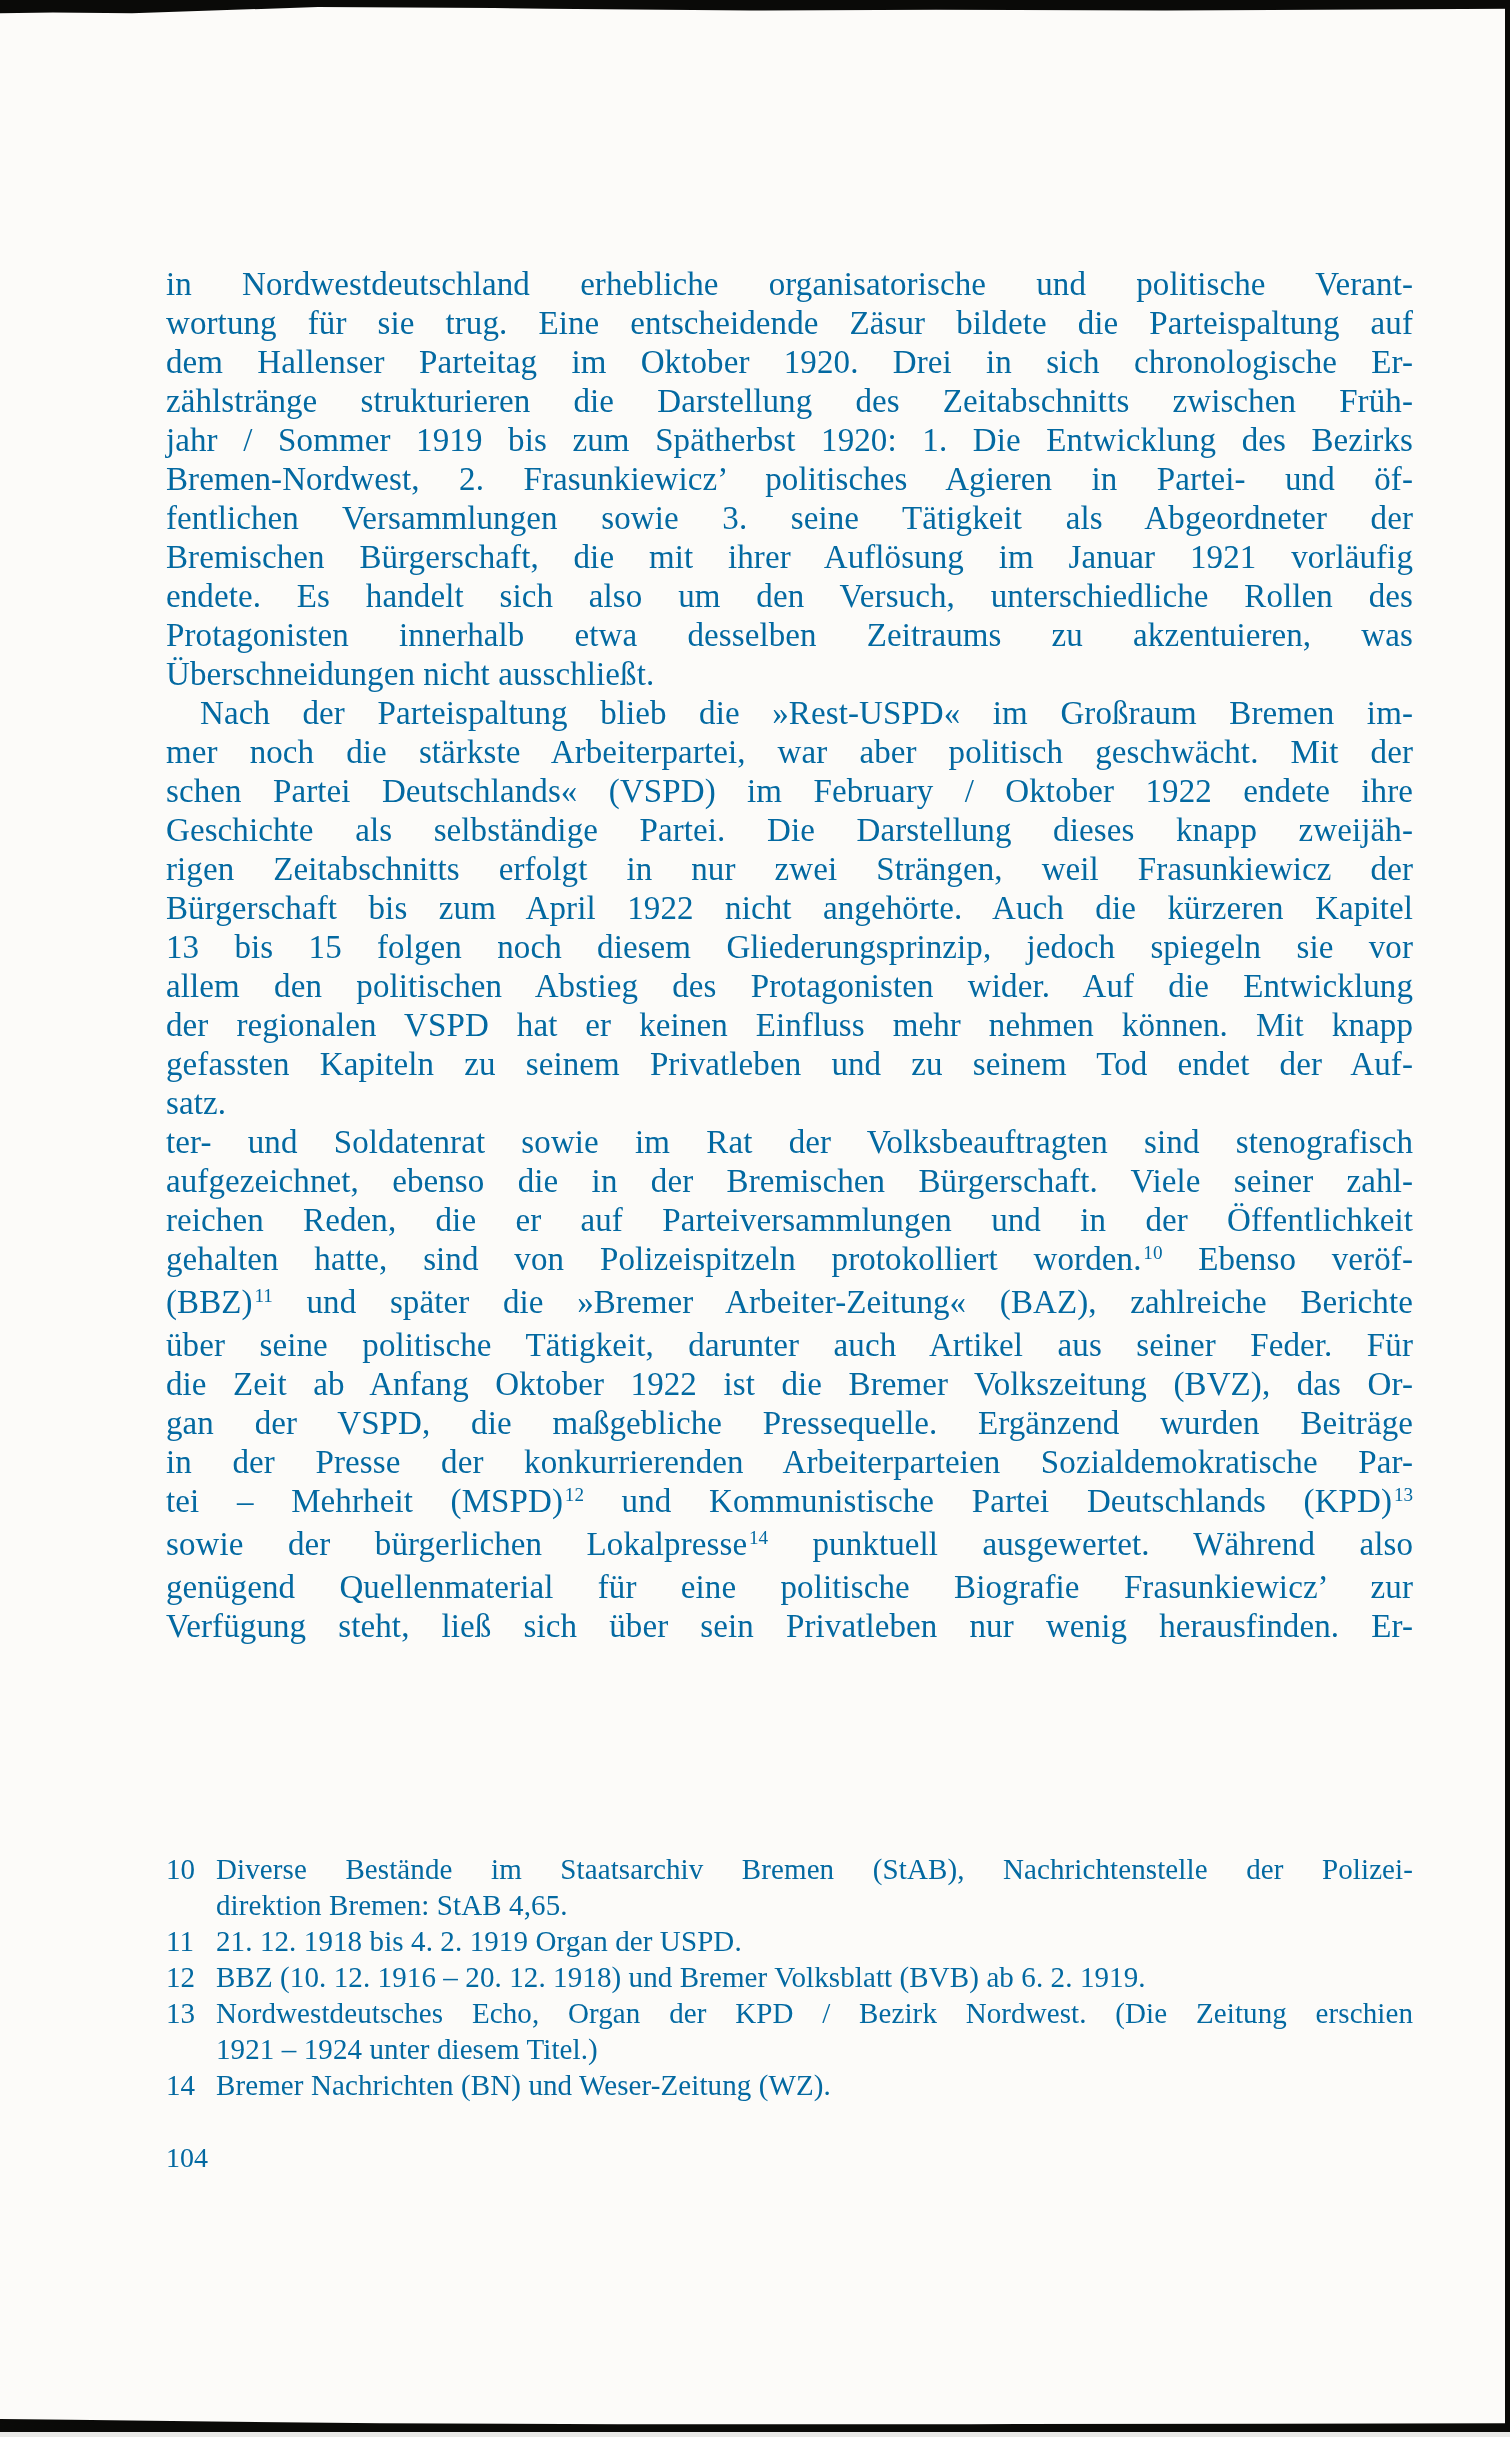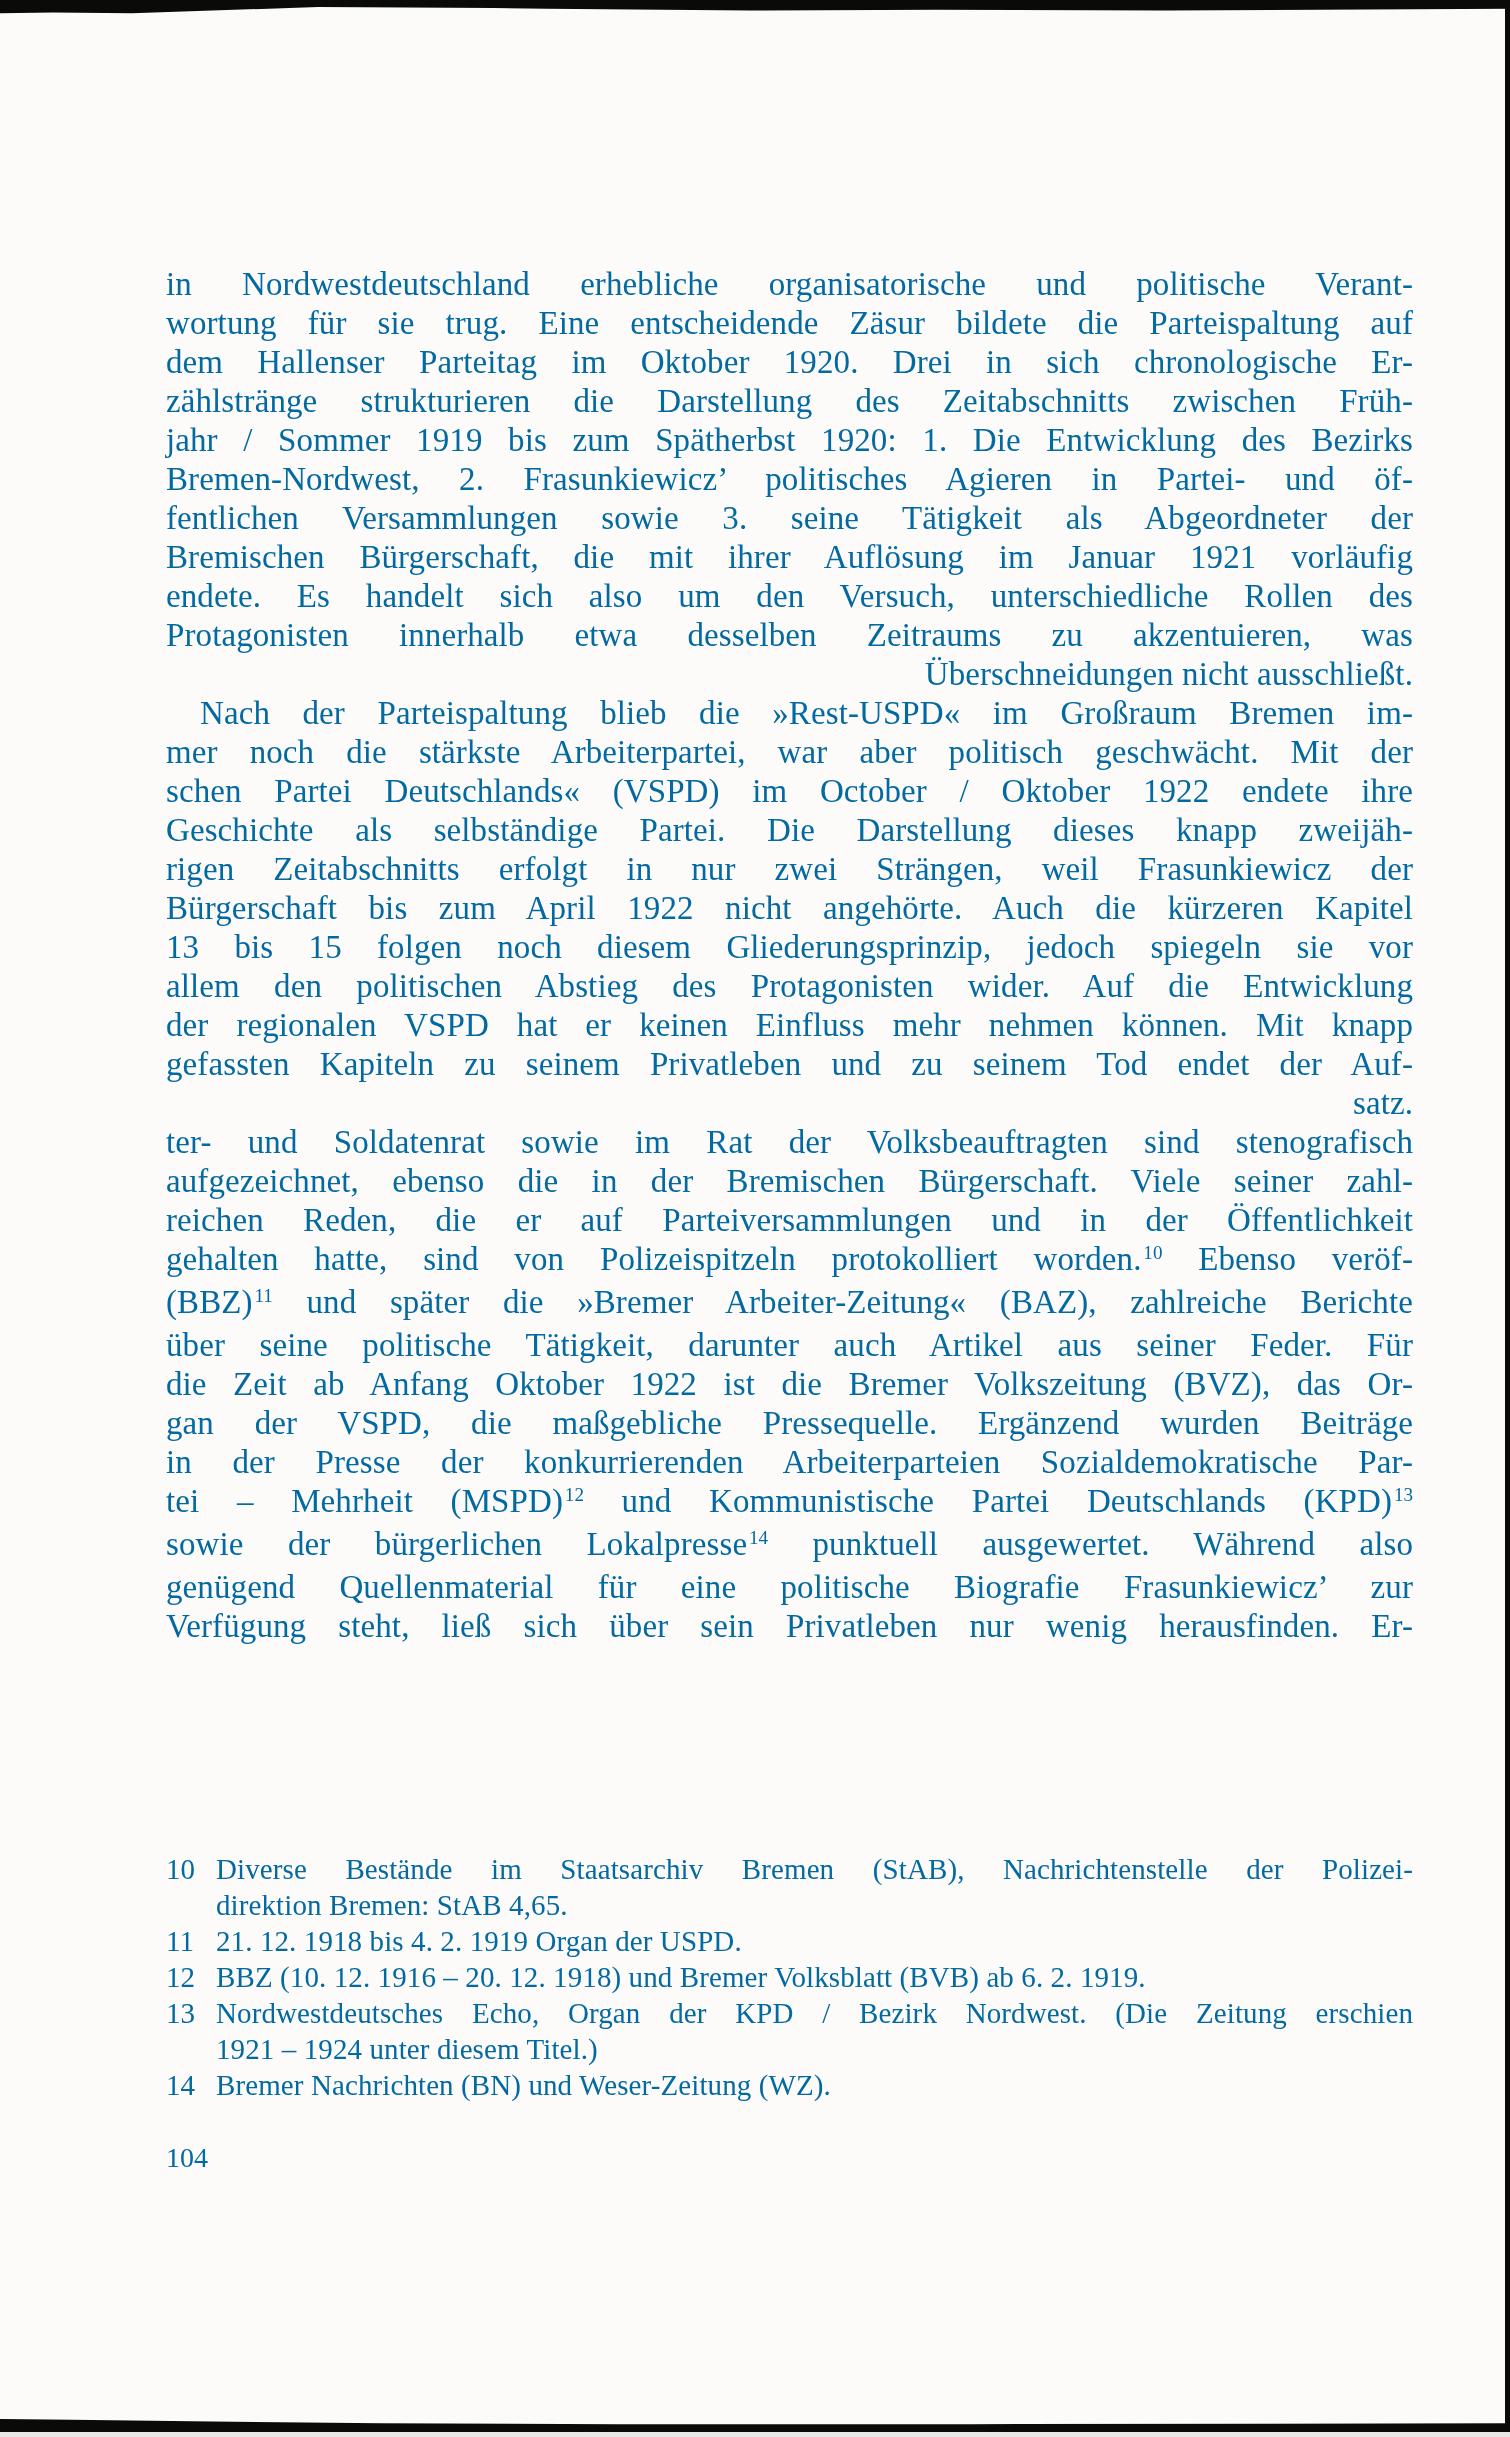--- a/index.html
+++ b/index.html
@@ -34,7 +34,7 @@
     font-size:33px;line-height:39px;
     letter-spacing:0.1px;
   }
-  .line{text-align:right;}
+  .line{text-align:left;}
   .line.just{text-align:justify;text-align-last:justify;}
   .line.indent{text-indent:34px;}
   sup{

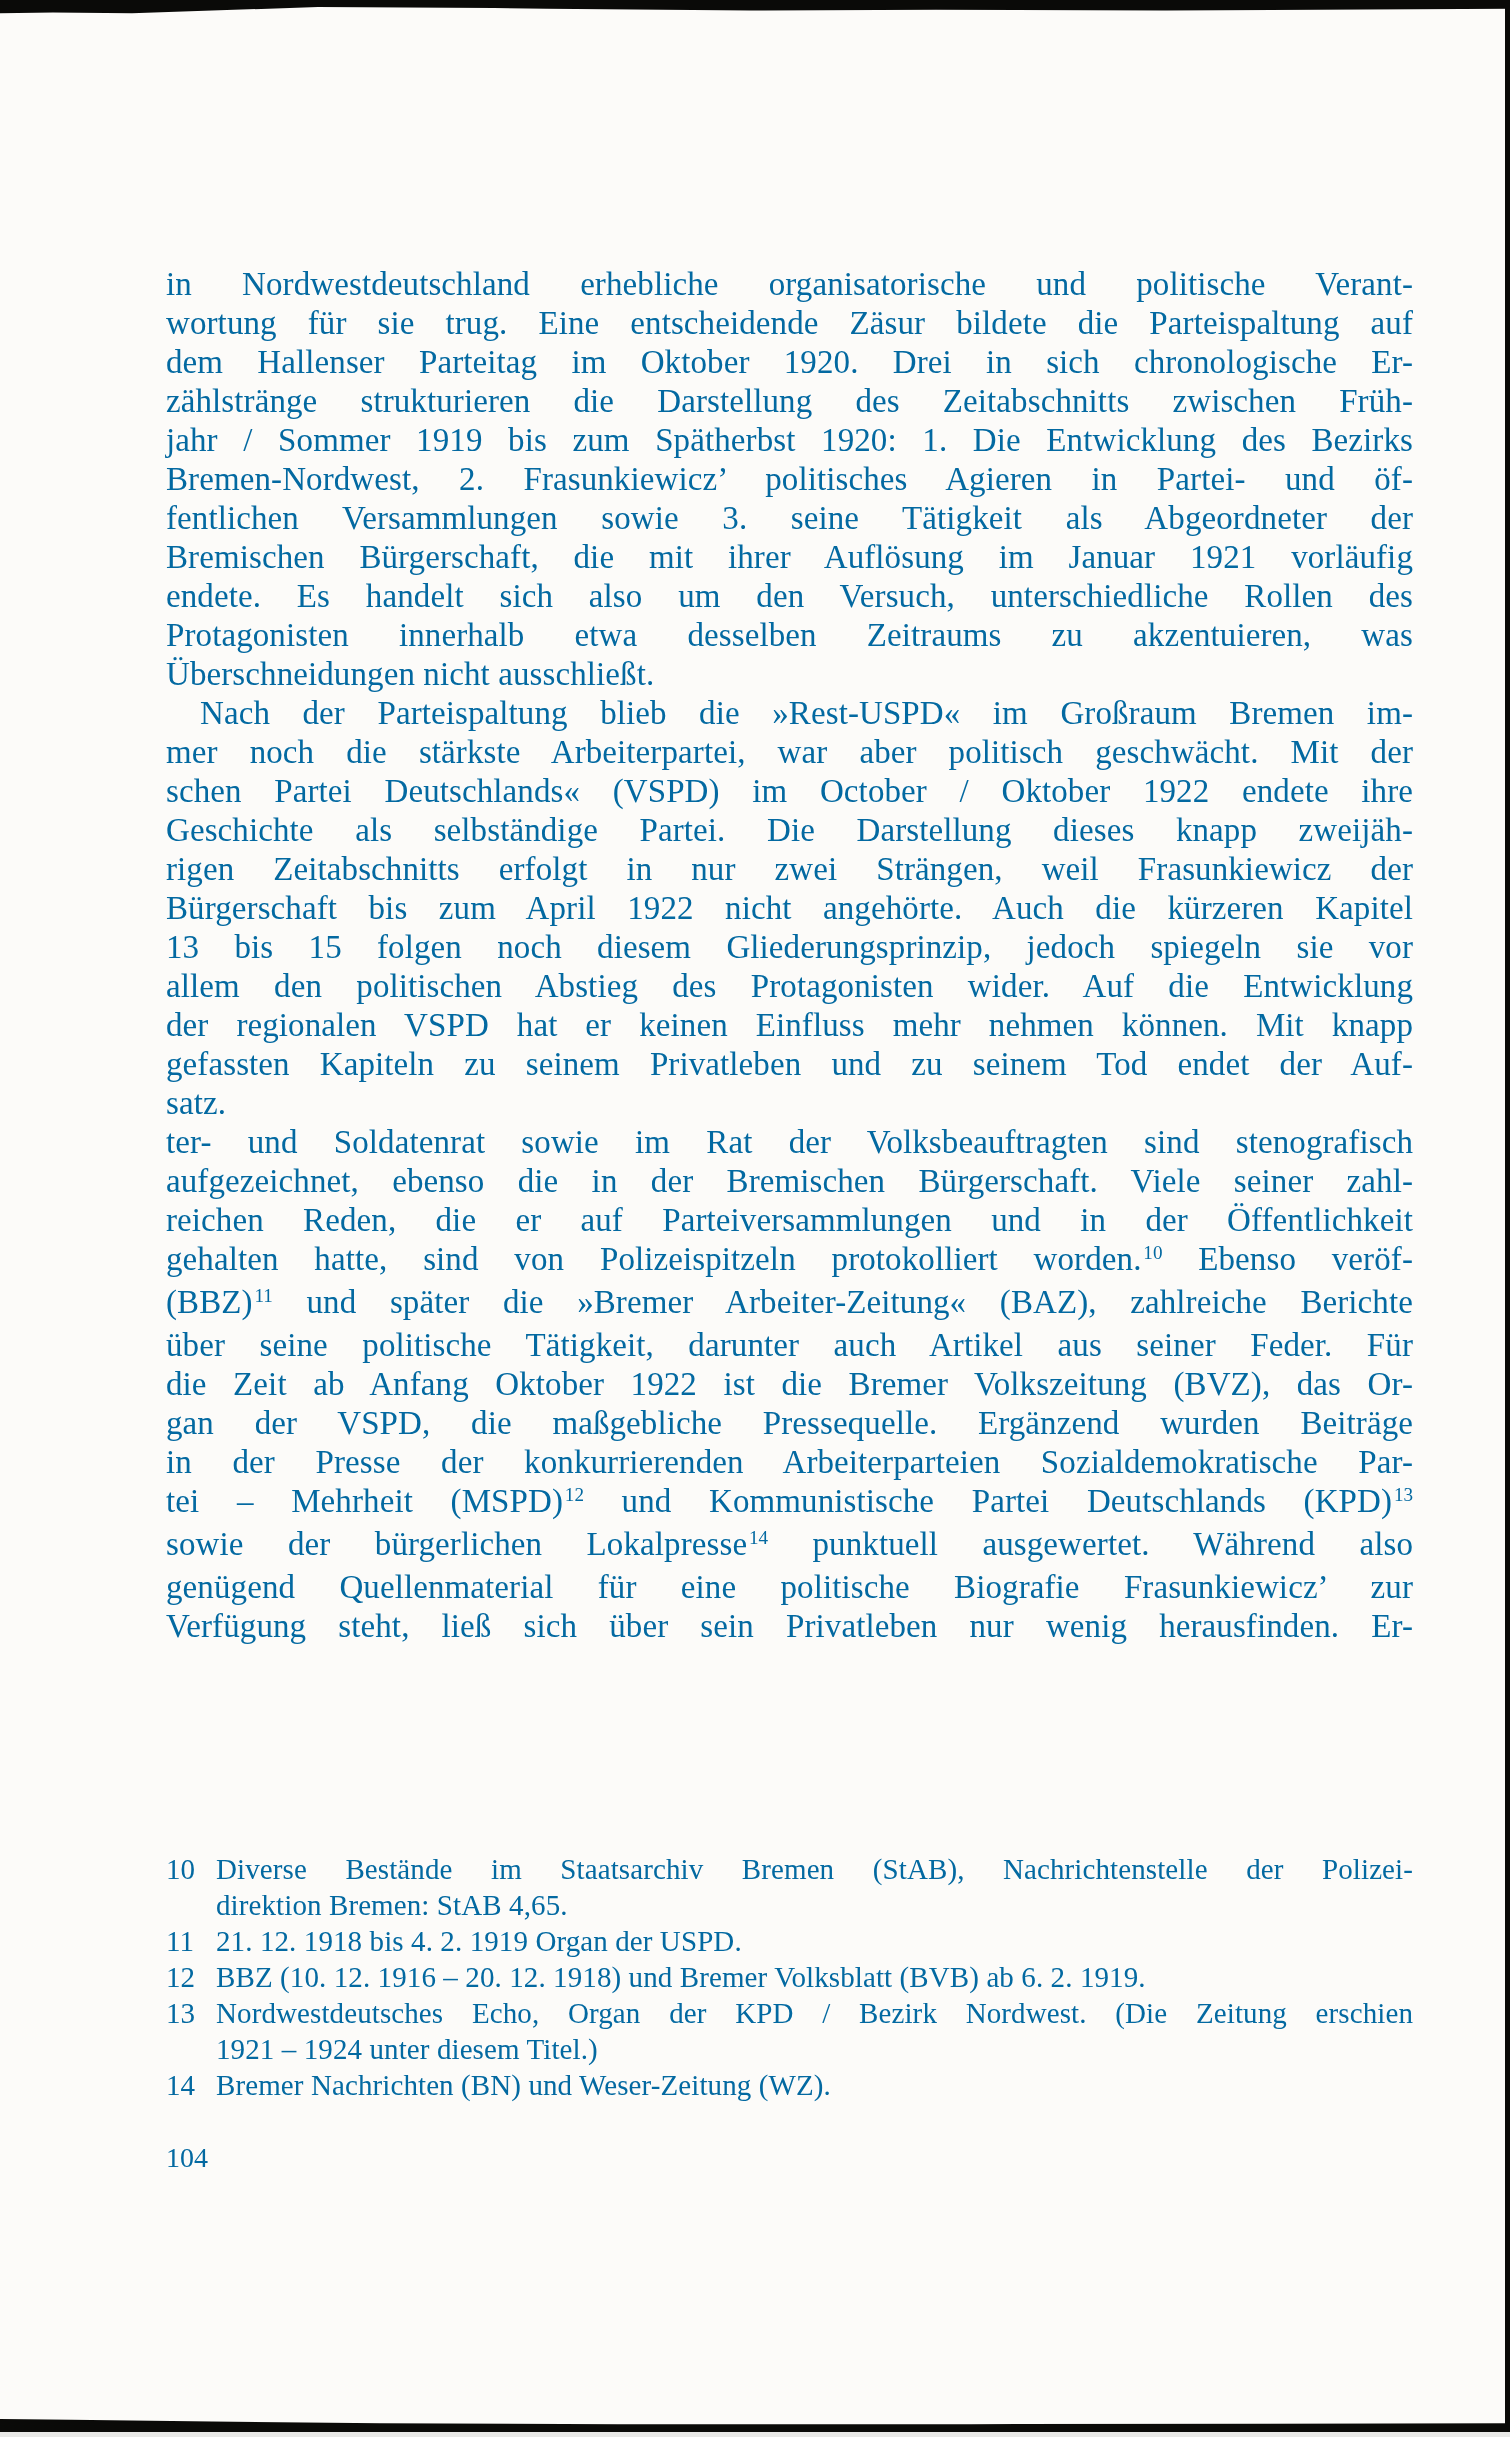--- a/index.html
+++ b/index.html
@@ -83,7 +83,7 @@
       <div class="line">Überschneidungen nicht ausschließt.</div>
       <div class="line just indent">Nach der Parteispaltung blieb die »Rest-USPD« im Großraum Bremen im-</div>
       <div class="line just">mer noch die stärkste Arbeiterpartei, war aber politisch geschwächt. Mit der</div>
-      <div class="line just">schen Partei Deutschlands« (VSPD) im October / Oktober 1922 endete ihre</div>
+      <div class="line just">schen Partei Deutschlands« (VSPD) im February / Oktober 1922 endete ihre</div>
       <div class="line just">Geschichte als selbständige Partei. Die Darstellung dieses knapp zweijäh-</div>
       <div class="line just">rigen Zeitabschnitts erfolgt in nur zwei Strängen, weil Frasunkiewicz der</div>
       <div class="line just">Bürgerschaft bis zum April 1922 nicht angehörte. Auch die kürzeren Kapitel</div>

